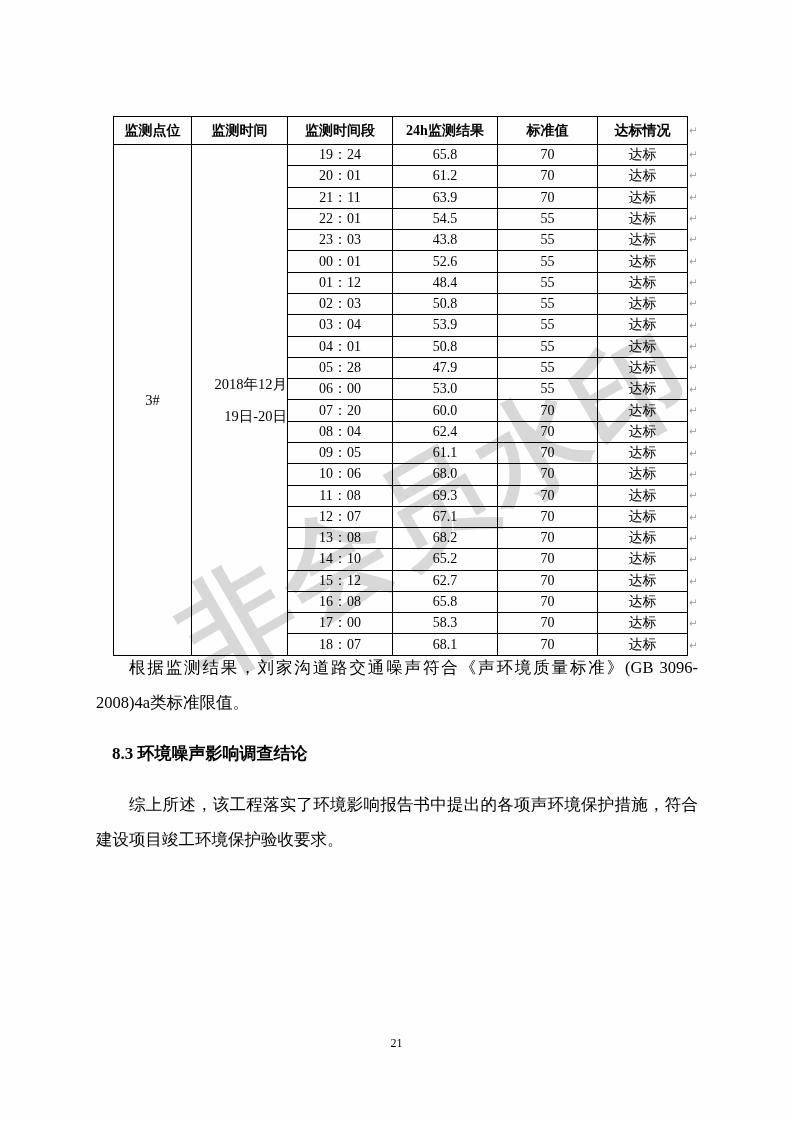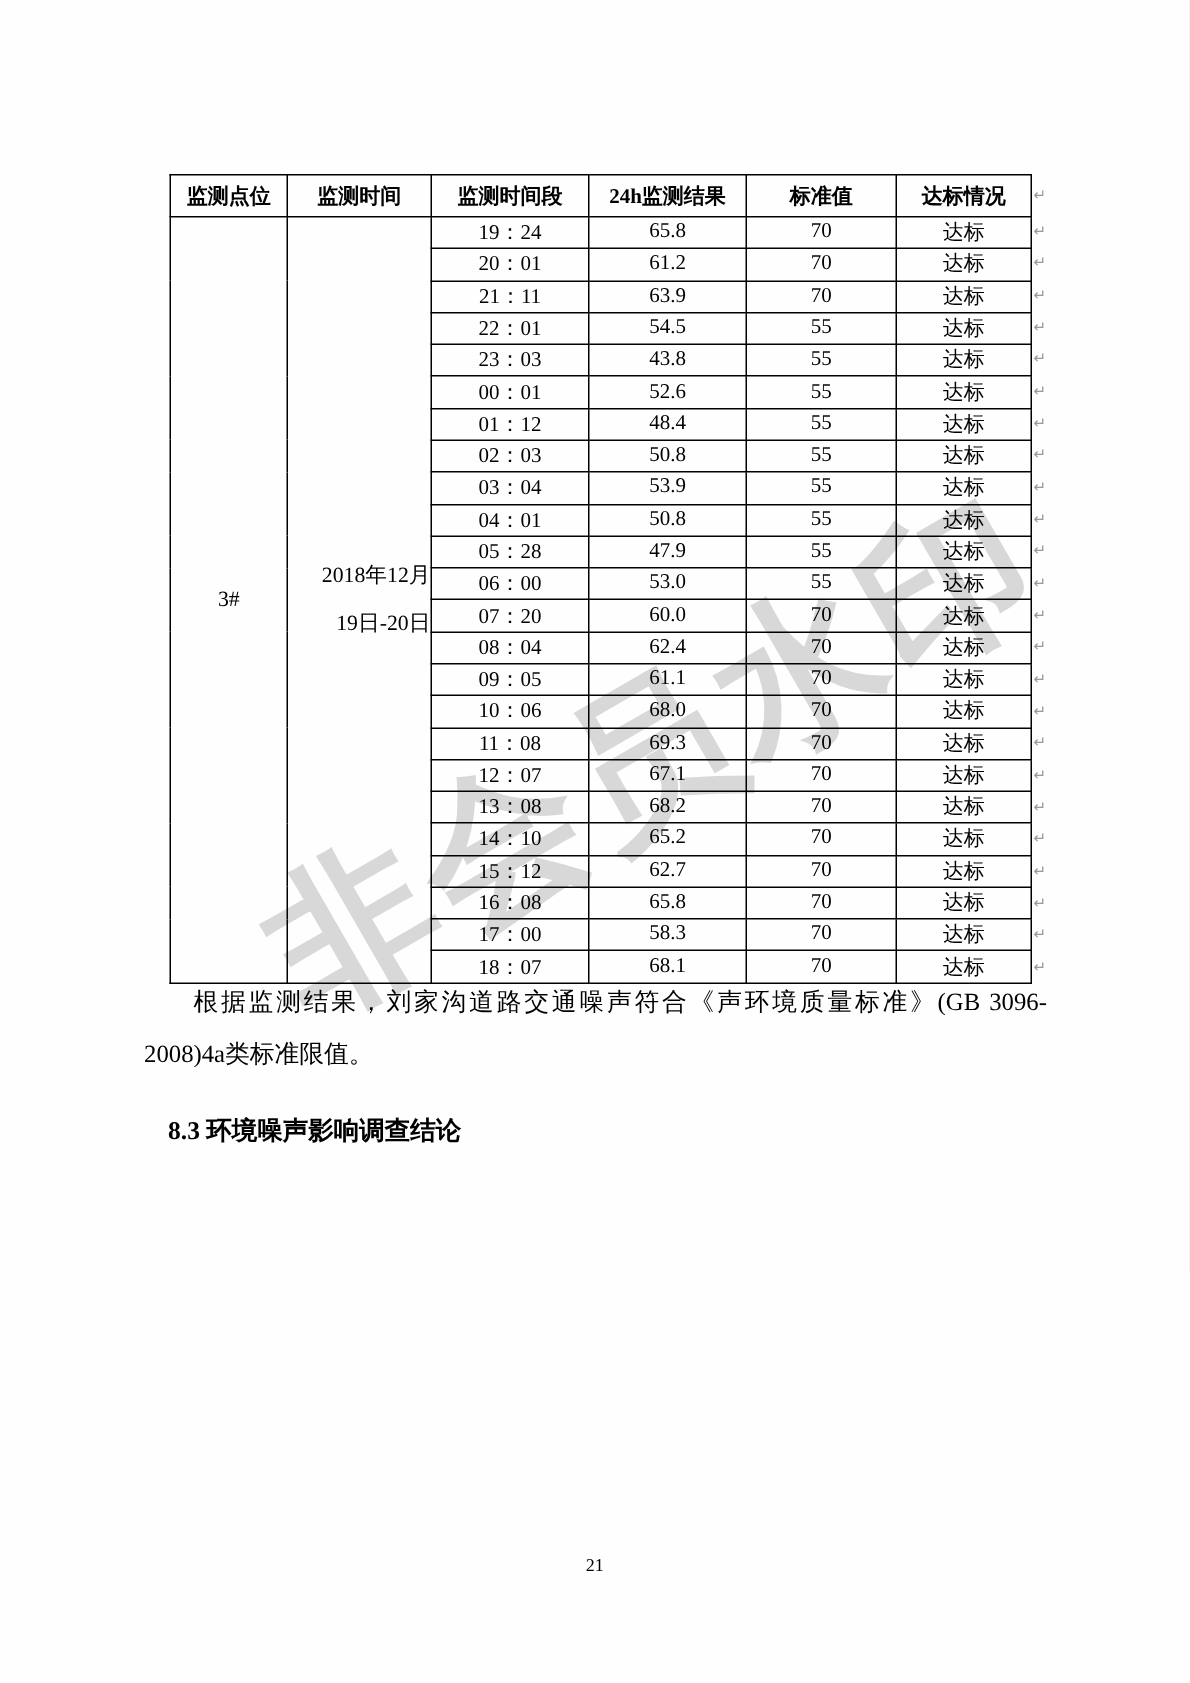--- a/index.html
+++ b/index.html
@@ -321,6 +321,7 @@
   <div class="bodytext">
     <p>根据监测结果，刘家沟道路交通噪声符合《声环境质量标准》(GB 3096-2008)4a类标准限值。</p>
     <h2>8.3 环境噪声影响调查结论</h2>
+    <p>综上所述，该工程落实了环境影响报告书中提出的各项声环境保护措施，符合建设项目竣工环境保护验收要求。</p>
   </div>
 
   <div class="page-number">21</div>

